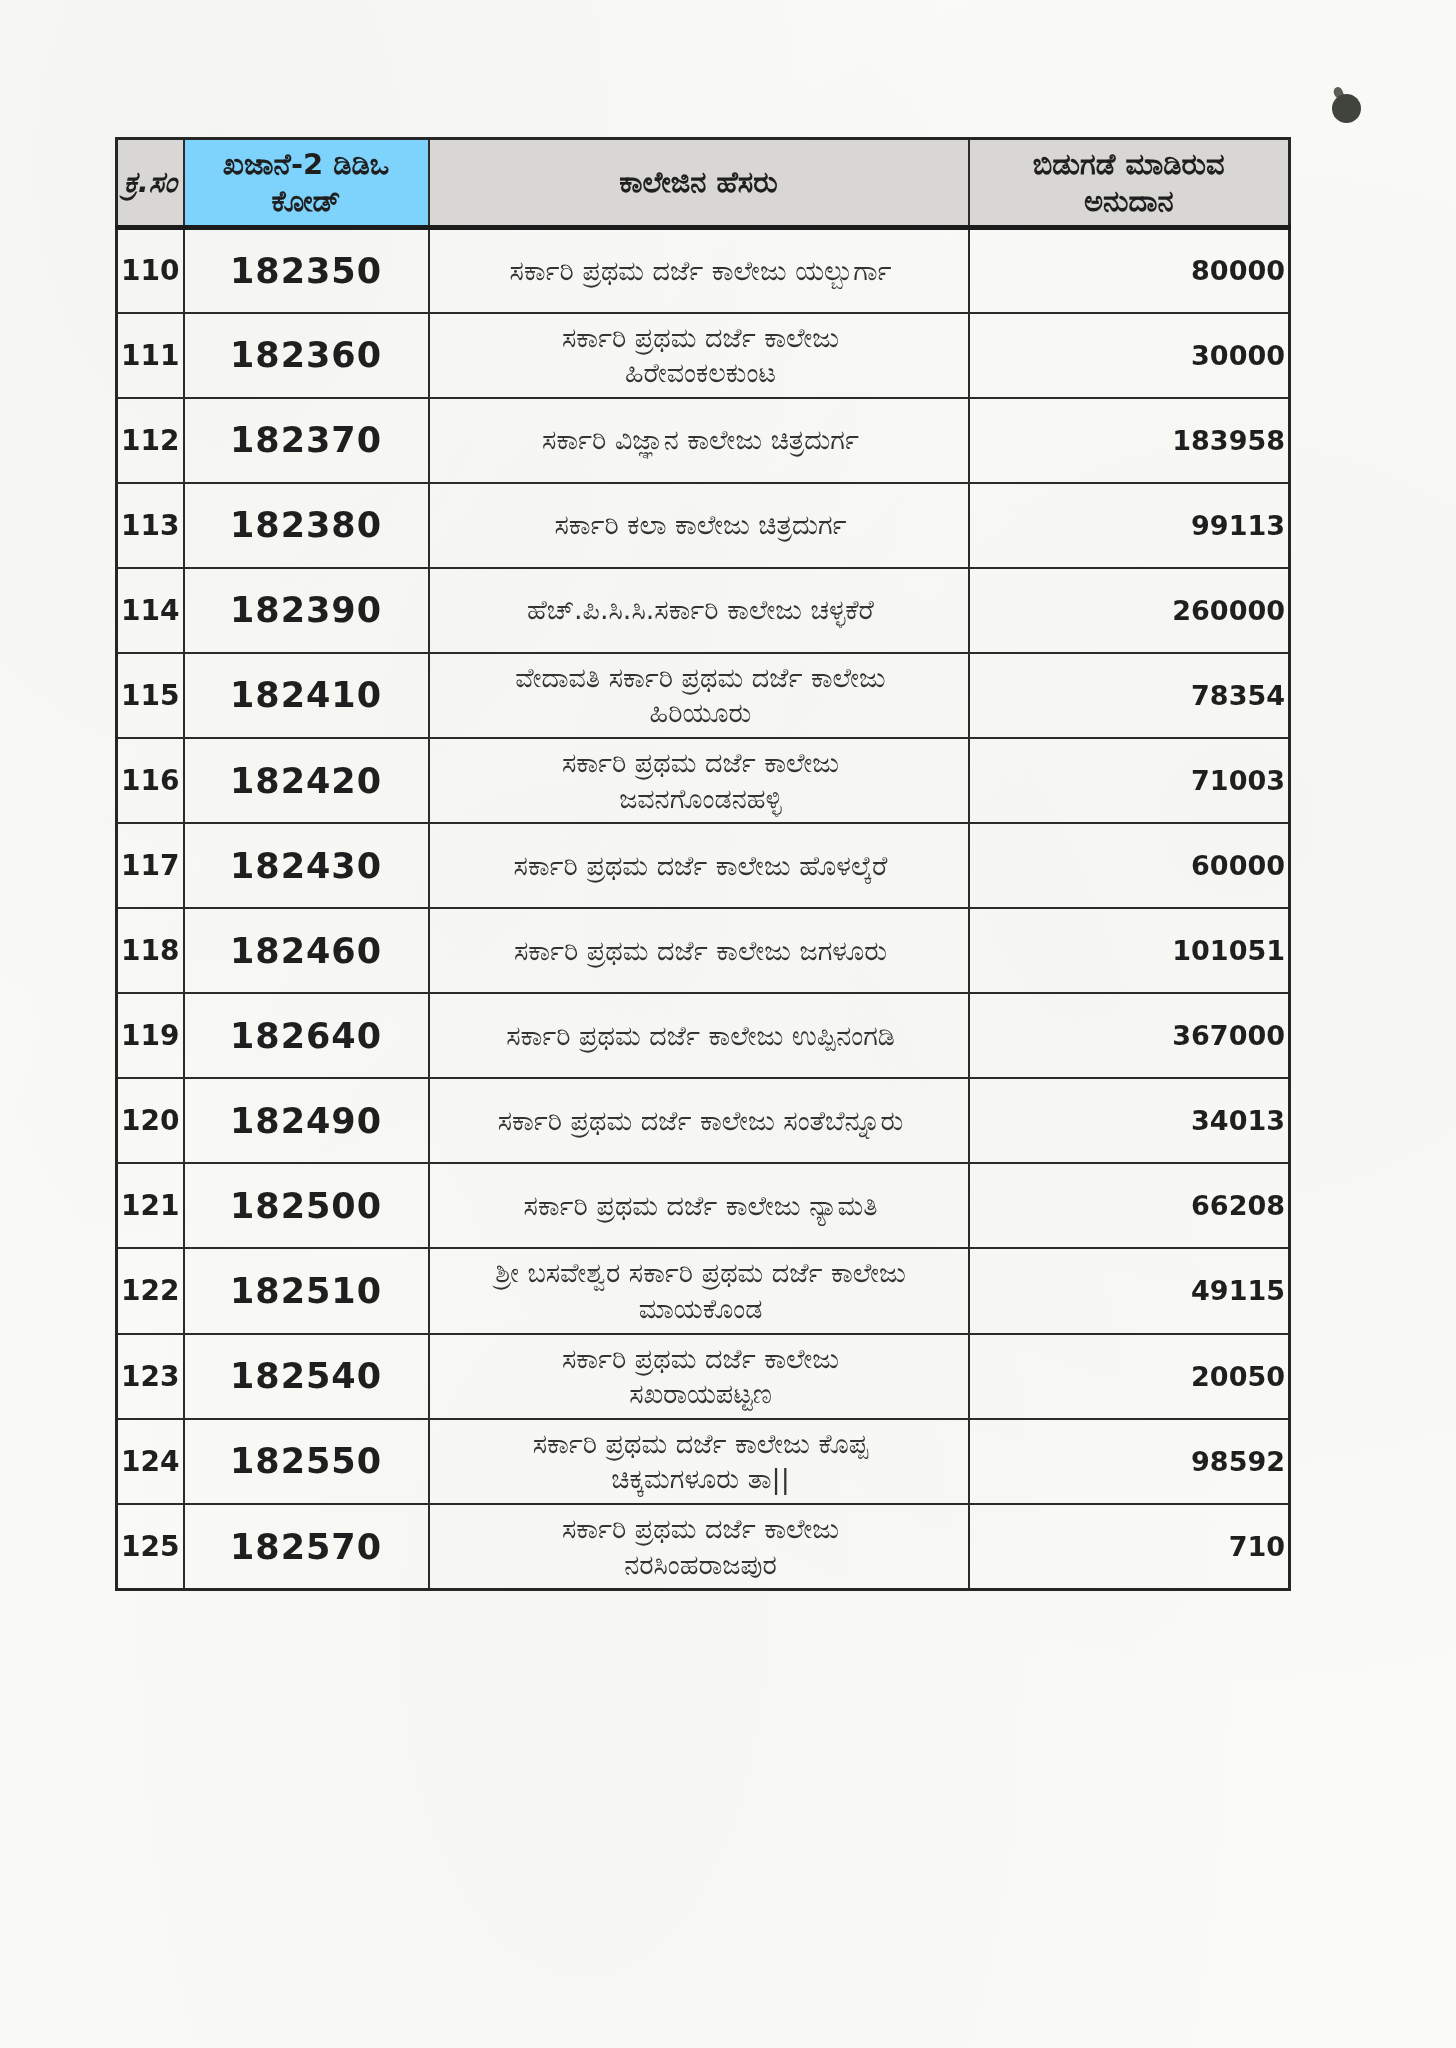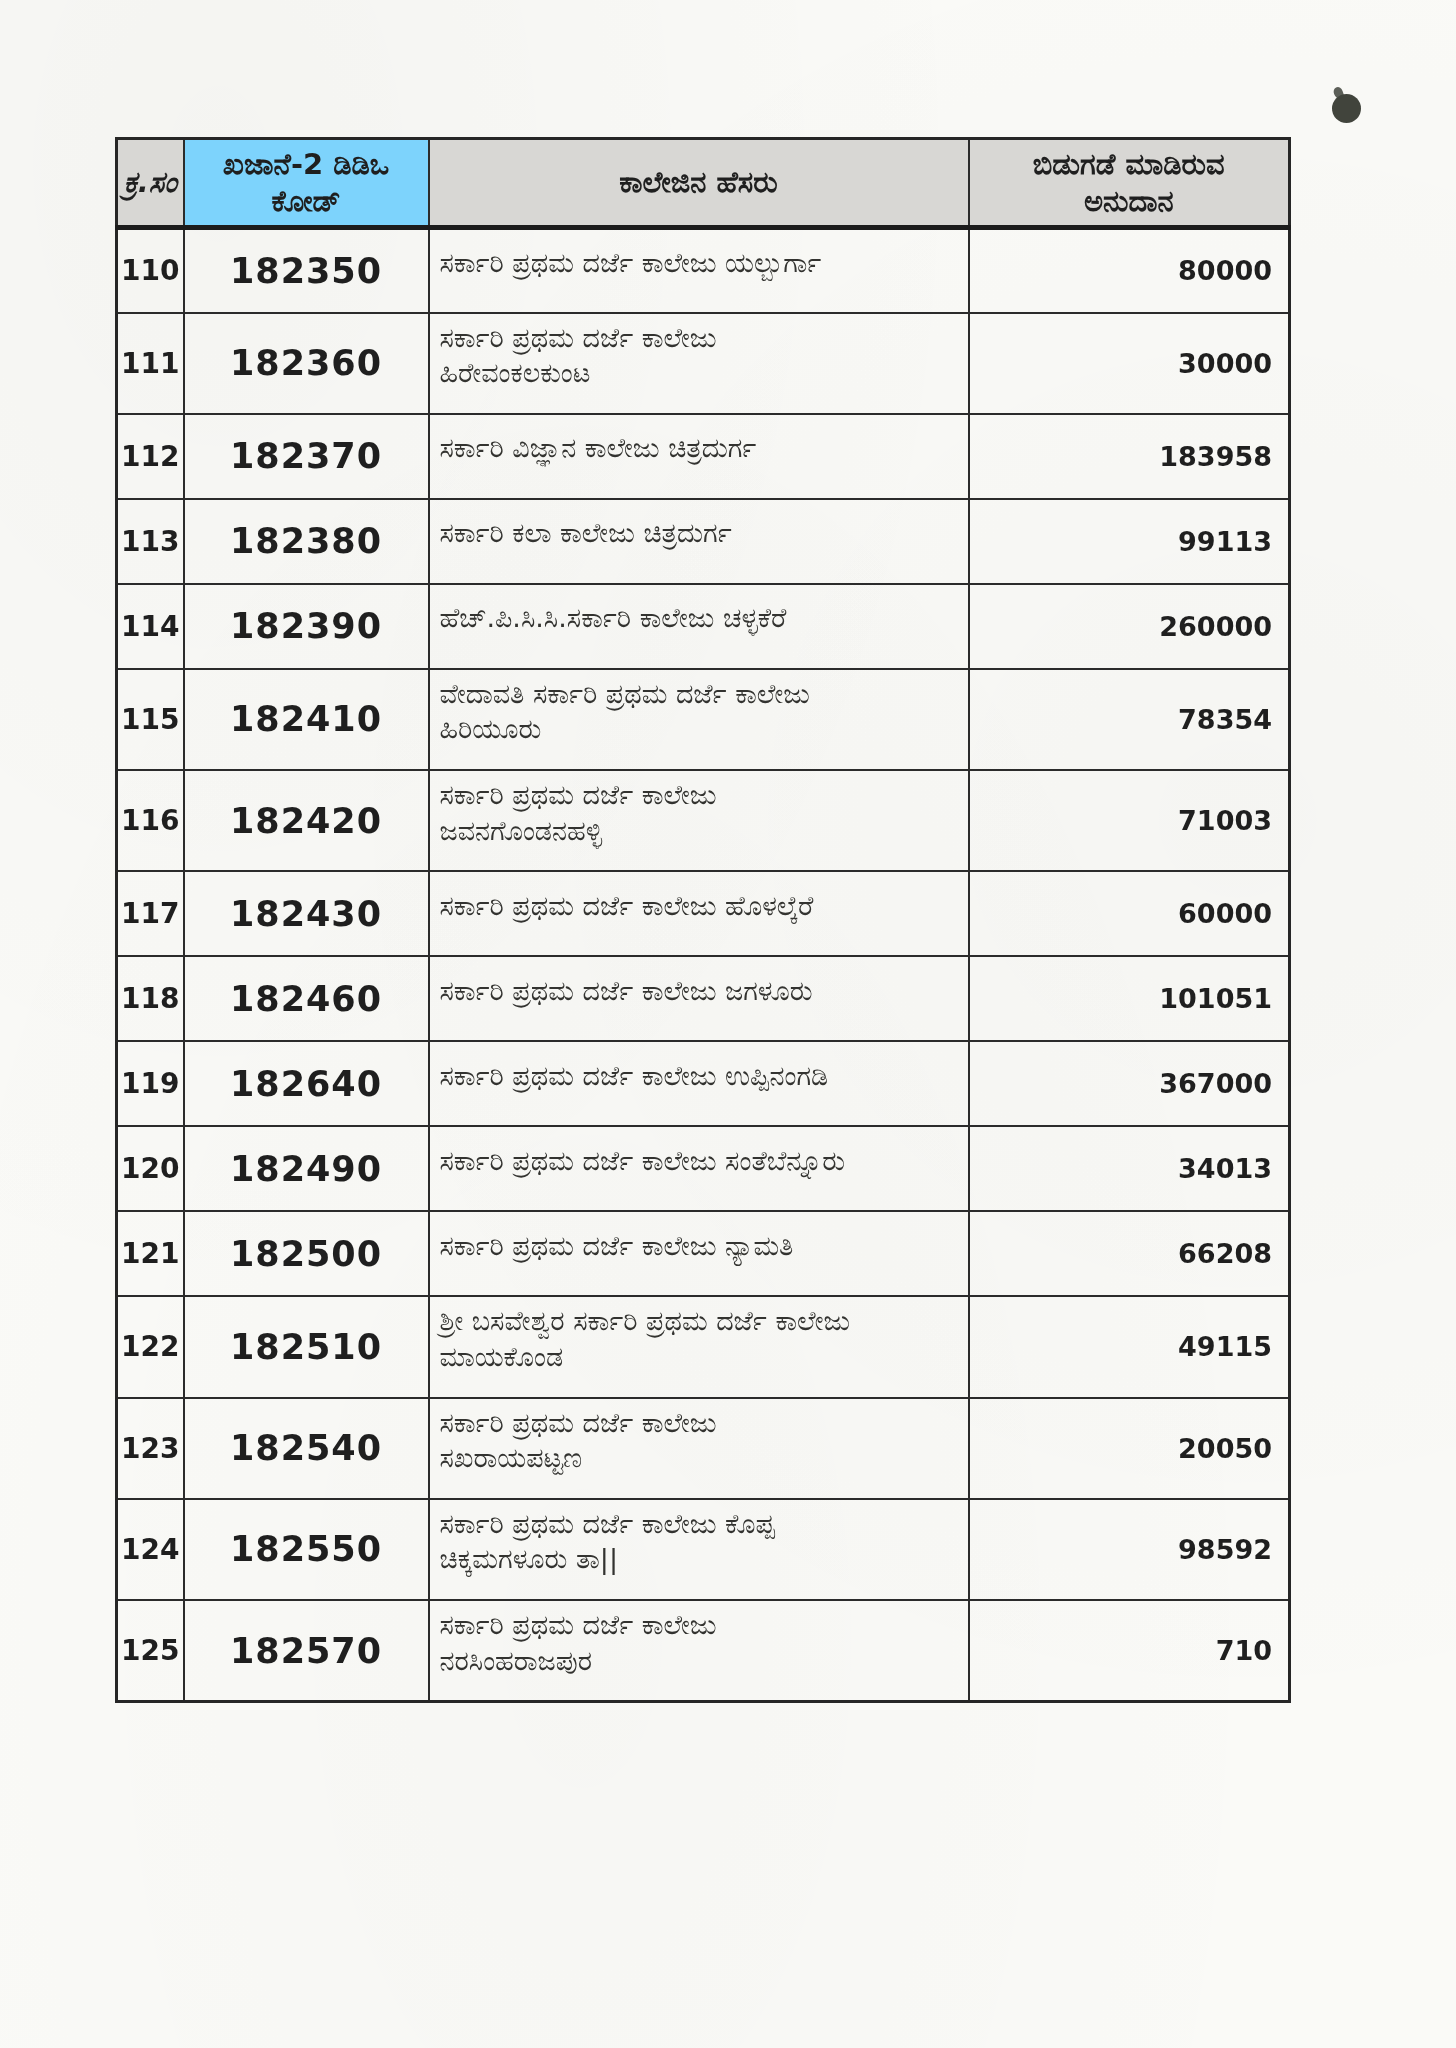--- a/index.html
+++ b/index.html
@@ -53,7 +53,7 @@
   .grants td.sl{font-weight:bold;font-size:28px;text-align:center;}
   .grants td.code{font-weight:bold;font-size:35px;text-align:center;letter-spacing:1px;}
   .grants td.name{
-    font-size:27px;text-align:left;padding:6px 6px 22px 10px;
+    font-size:27px;text-align:center;padding:6px 6px 6px 10px;
     white-space:pre-line;line-height:1.32;color:#333330;
   }
   .grants td.amt{font-weight:bold;font-size:27px;text-align:right;padding-right:16px;}

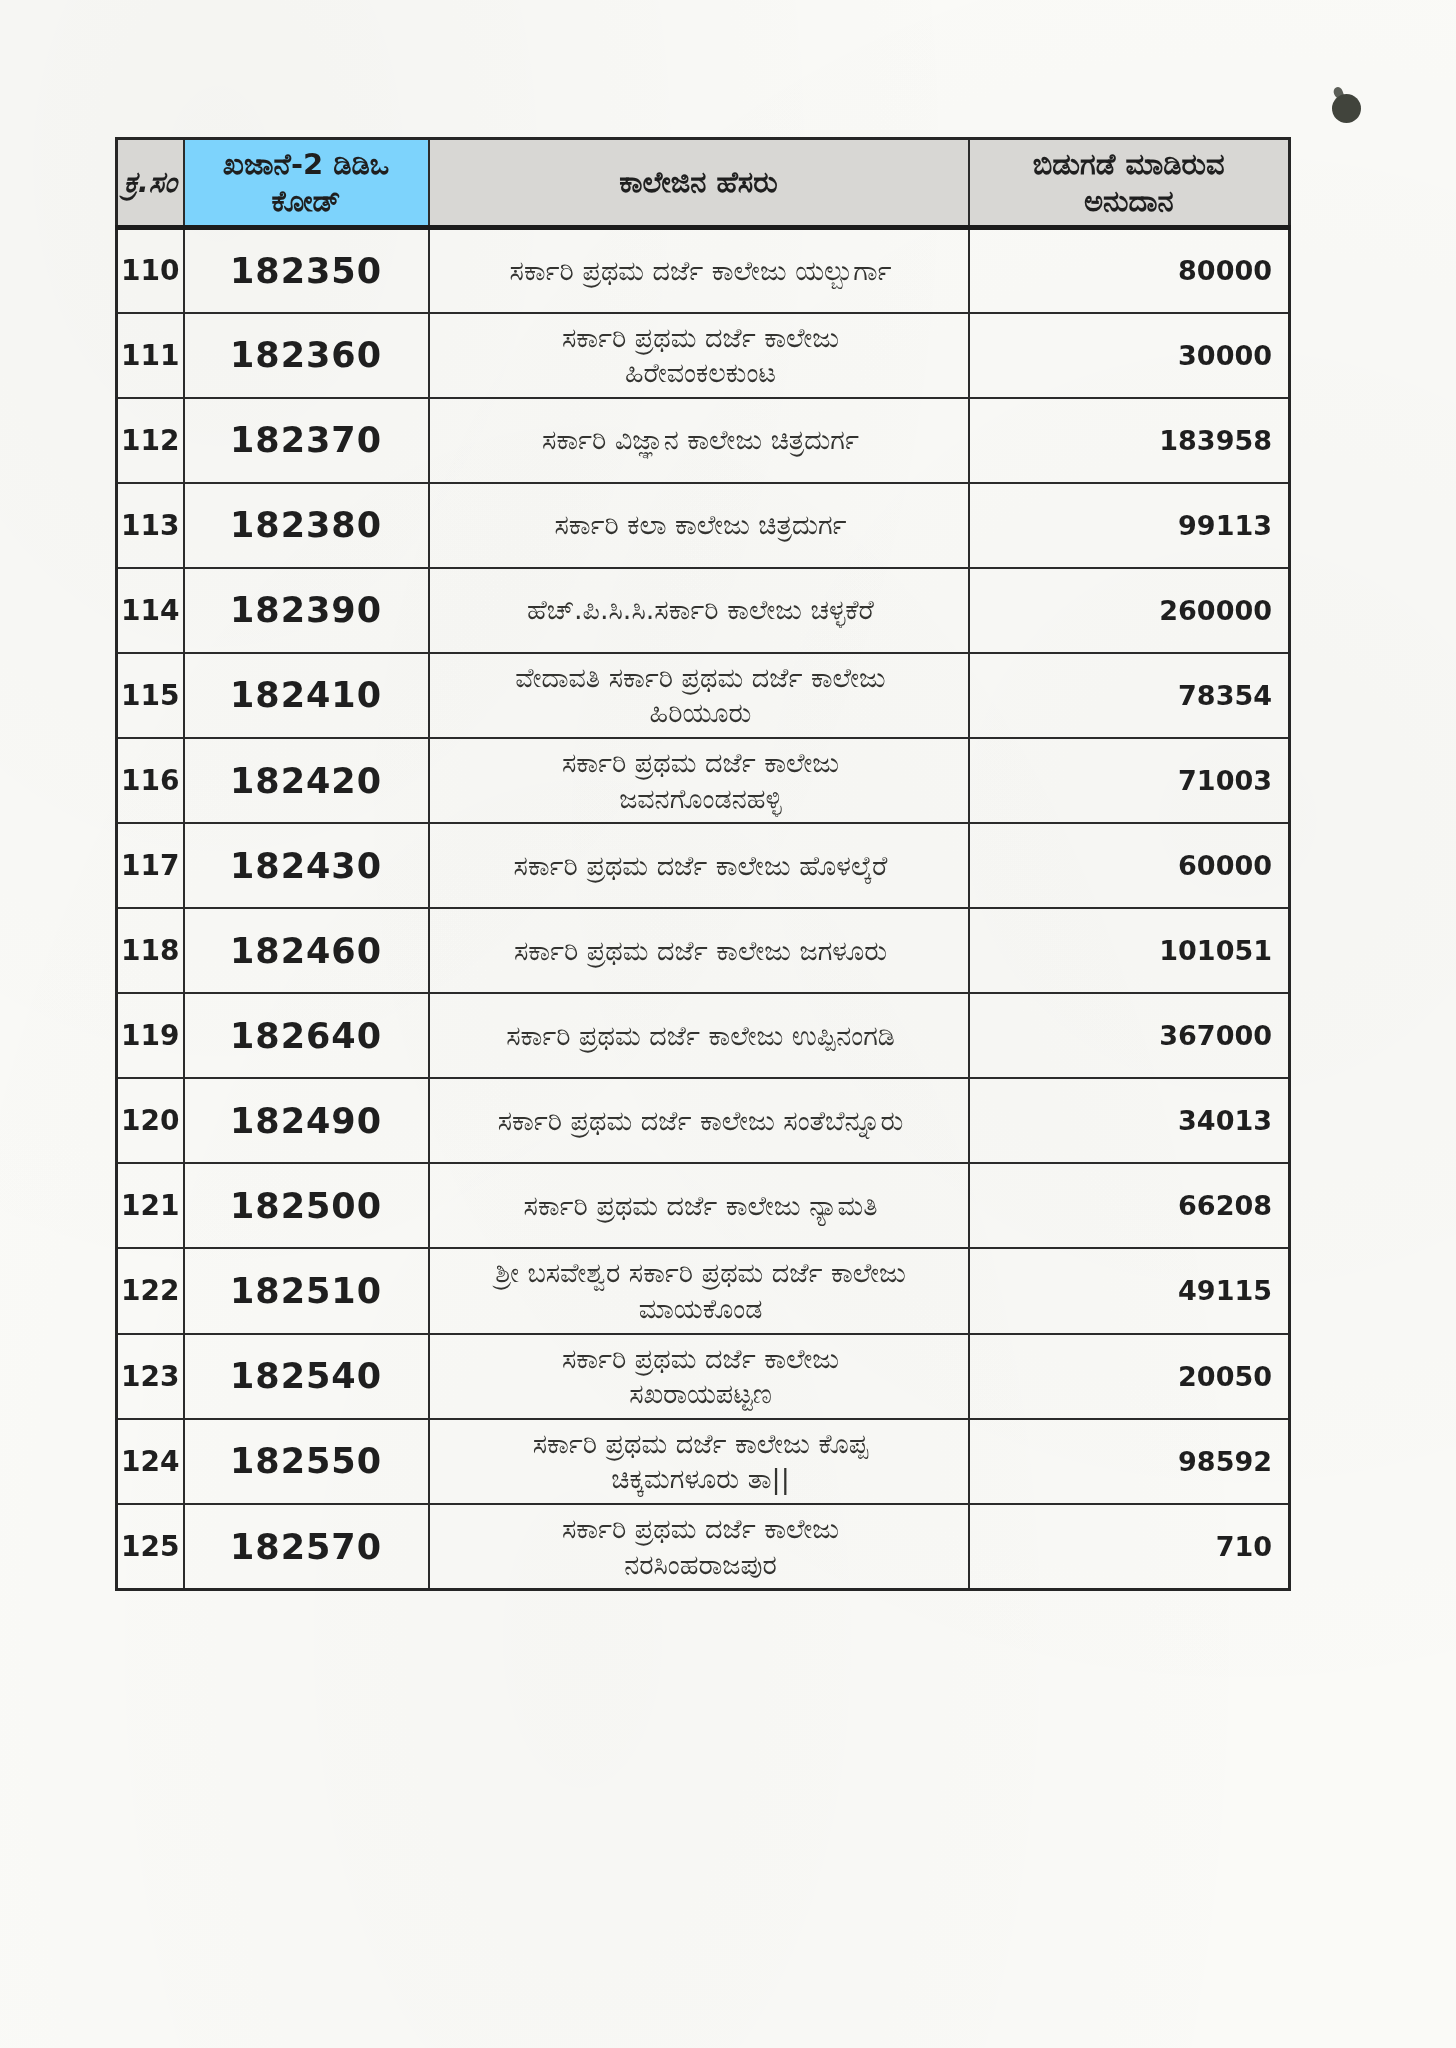--- a/index.html
+++ b/index.html
@@ -56,7 +56,7 @@
     font-size:27px;text-align:center;padding:6px 6px 6px 10px;
     white-space:pre-line;line-height:1.32;color:#333330;
   }
-  .grants td.amt{font-weight:bold;font-size:27px;text-align:right;padding-right:16px;}
+  .grants td.amt{font-weight:bold;font-size:27px;text-align:right;padding-right:3px;}
   .grants th:first-child,.grants td:first-child{border-left:3px solid #262626;}
   .grants th:last-child,.grants td:last-child{border-right:3px solid #262626;}
   .grants tbody tr:last-child td{border-bottom:3px solid #262626;}

